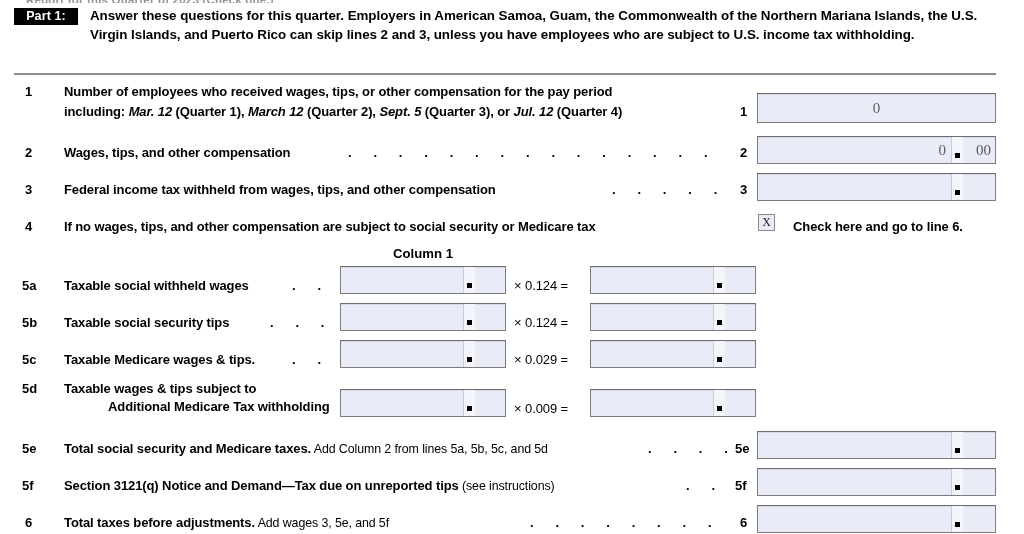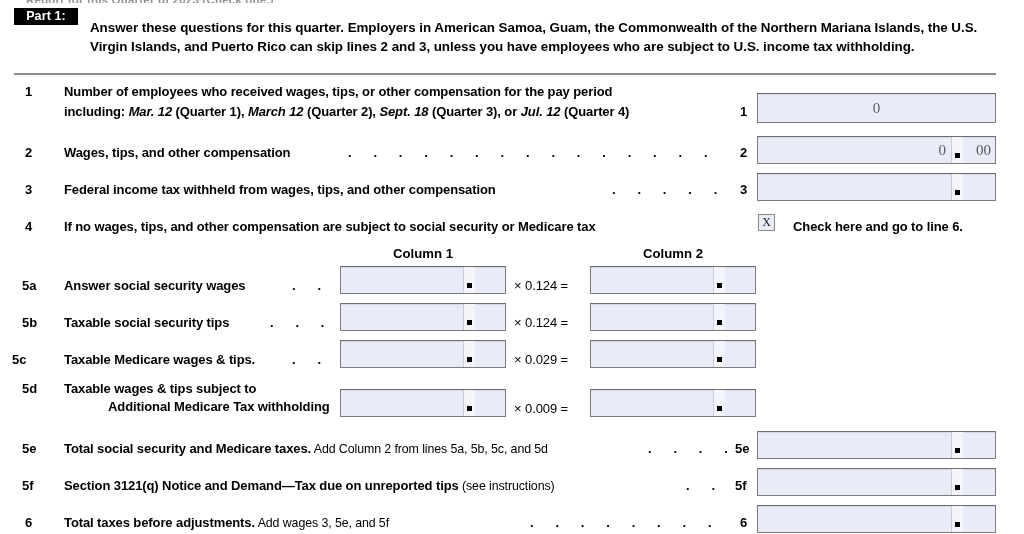--- a/index.html
+++ b/index.html
@@ -68,7 +68,6 @@
     font-weight: bold;
     line-height: 19.4px;
     letter-spacing: -0.05px;
-    margin-top: 12px;
   }
   .rule {
     position: absolute;

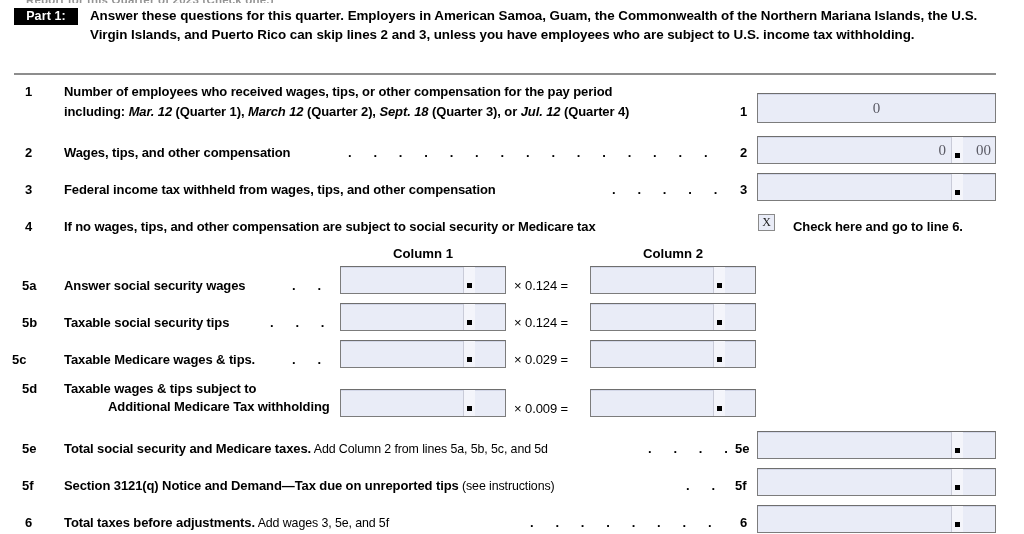--- a/index.html
+++ b/index.html
@@ -227,7 +227,7 @@
   <div class="row" style="top:0;">
     <div class="lineno" style="left:25px; top:84px;">1</div>
     <div class="label" style="left:58px; top:83px;">Number of employees who received wages, tips, or other compensation for the pay period</div>
-    <div class="label" style="left:58px; top:103px;"><span>including: </span><span class="ital">Mar. 12</span><span> (Quarter 1), </span><span class="ital">March 12</span><span> (Quarter 2), </span><span class="ital">Sept. 18</span><span> (Quarter 3), or </span><span class="ital">Jul. 12</span><span> (Quarter 4)</span></div>
+    <div class="label" style="left:58px; top:103px;"><span>including: </span><span class="ital">Mar. 12</span><span> (Quarter 1), </span><span class="ital">March 12</span><span> (Quarter 2), </span><span class="ital">Sept. 5</span><span> (Quarter 3), or </span><span class="ital">Jul. 12</span><span> (Quarter 4)</span></div>
     <div class="boxnum" style="left:740px; top:104px;">1</div>
     <div class="box" style="left:757px; top:93px; width:239px; height:30px;">
       <div class="centered">0</div>

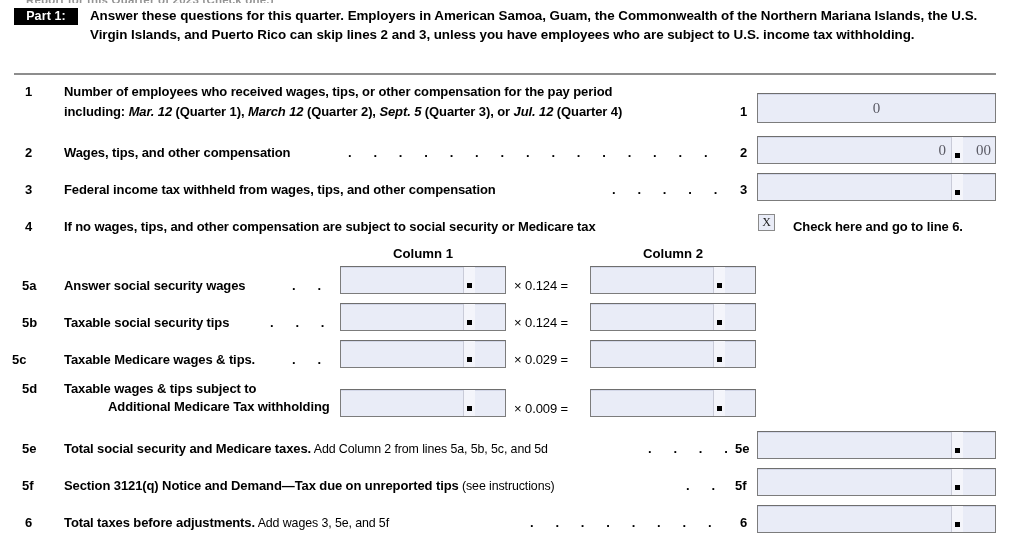--- a/index.html
+++ b/index.html
@@ -266,7 +266,6 @@
   </div>
 
   <div class="colhead" style="left:340px; top:246px; width:166px;">Column 1</div>
-  <div class="colhead" style="left:590px; top:246px; width:166px;">Column 2</div>
 
   <div class="row">
     <div class="lineno" style="left:22px; top:278px;">5a</div>

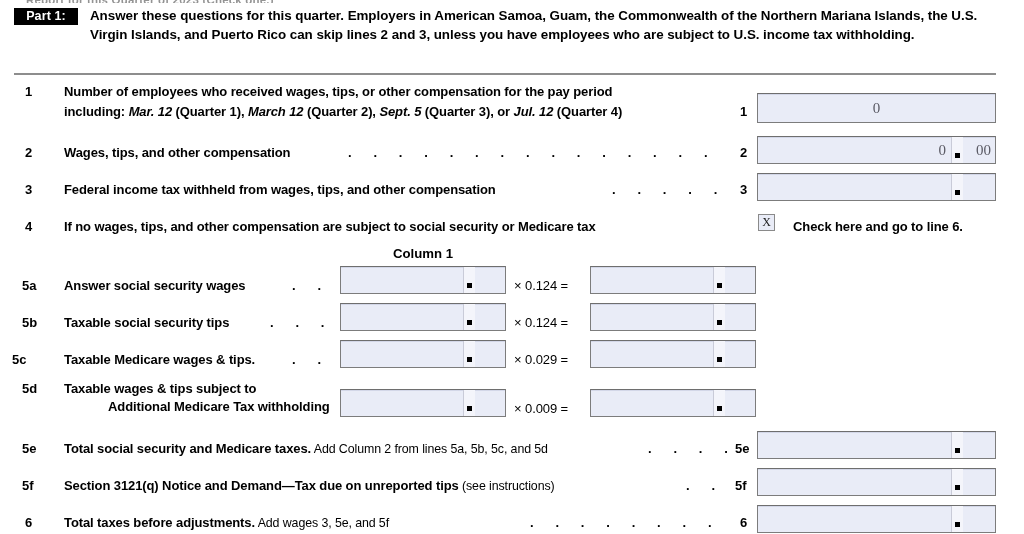--- a/index.html
+++ b/index.html
@@ -269,7 +269,7 @@
 
   <div class="row">
     <div class="lineno" style="left:22px; top:278px;">5a</div>
-    <div class="label" style="left:58px; top:277px;">Answer social security wages</div>
+    <div class="label" style="left:58px; top:277px;">Taxable social withheld wages</div>
     <div class="leader" style="left:292px; top:279px; width:44px;">. .</div>
     <div class="box" style="left:340px; top:266px; width:166px; height:28px;">
       <div class="sep" style="left:122px;"></div>

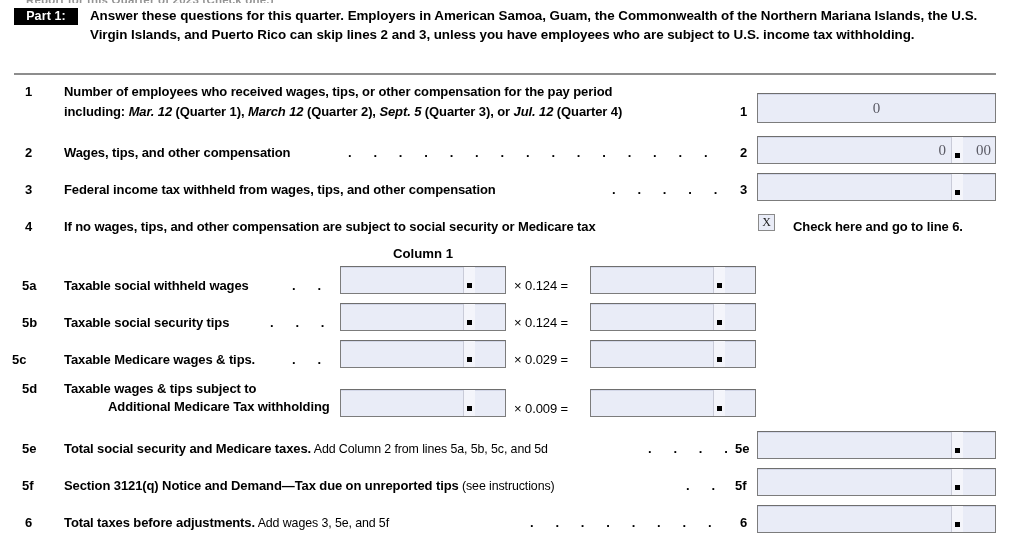--- a/index.html
+++ b/index.html
@@ -302,7 +302,7 @@
   </div>
 
   <div class="row">
-    <div class="lineno" style="left:12px; top:352px;">5c</div>
+    <div class="lineno" style="left:22px; top:352px;">5c</div>
     <div class="label" style="left:58px; top:351px;">Taxable Medicare wages &amp; tips.</div>
     <div class="leader" style="left:292px; top:353px; width:44px;">. .</div>
     <div class="box" style="left:340px; top:340px; width:166px; height:28px;">

